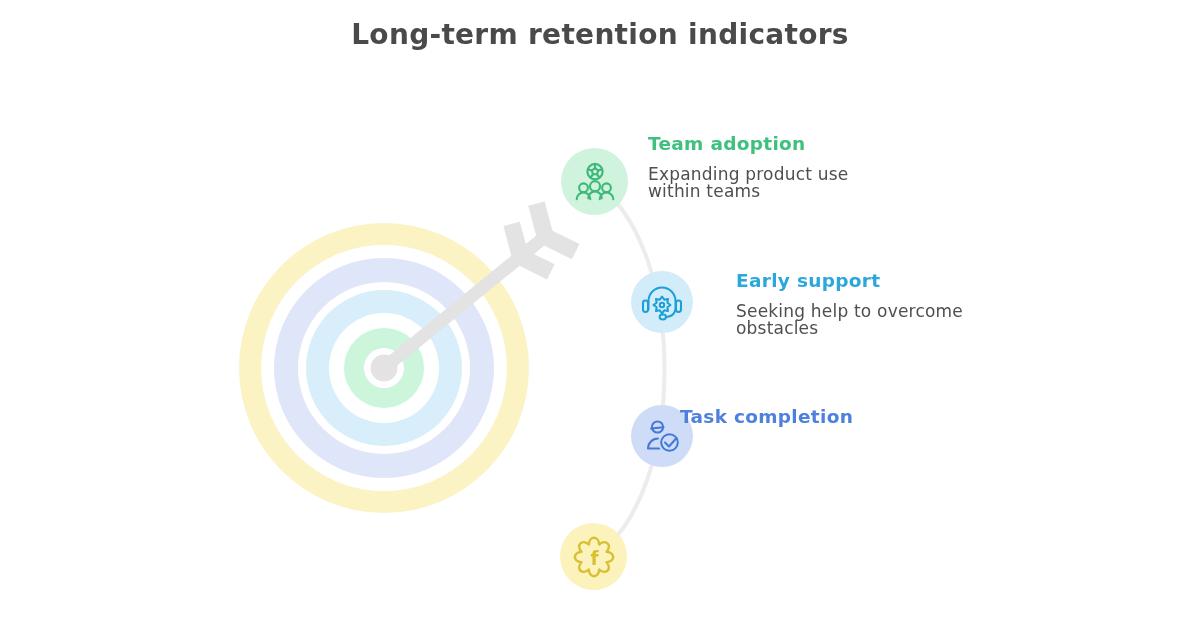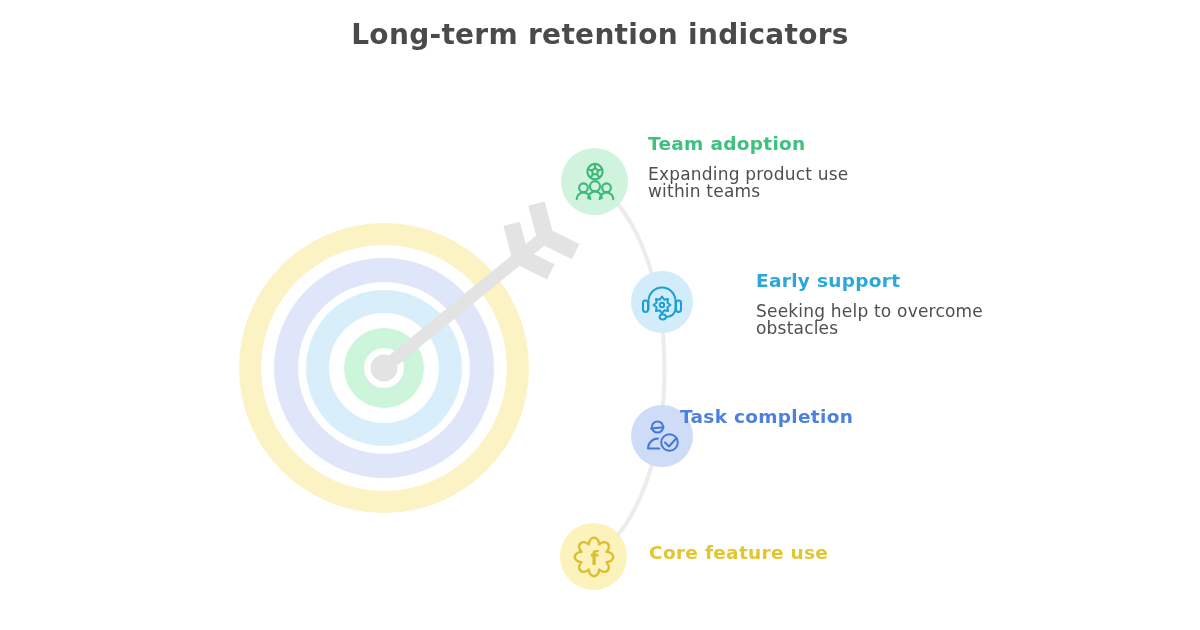--- a/index.html
+++ b/index.html
@@ -108,7 +108,7 @@
       <ellipse cx="0.8" cy="15" rx="3.2" ry="2.4"></ellipse>
     </svg>
   </div>
-  <div class="item-text" style="left:756px;top:269px;">
+  <div class="item-text" style="left:736px;top:269px;">
     <h2 class="item-heading" style="color: rgb(43, 167, 220);">Early support</h2>
     <p class="item-desc">Seeking help to overcome
 obstacles</p>

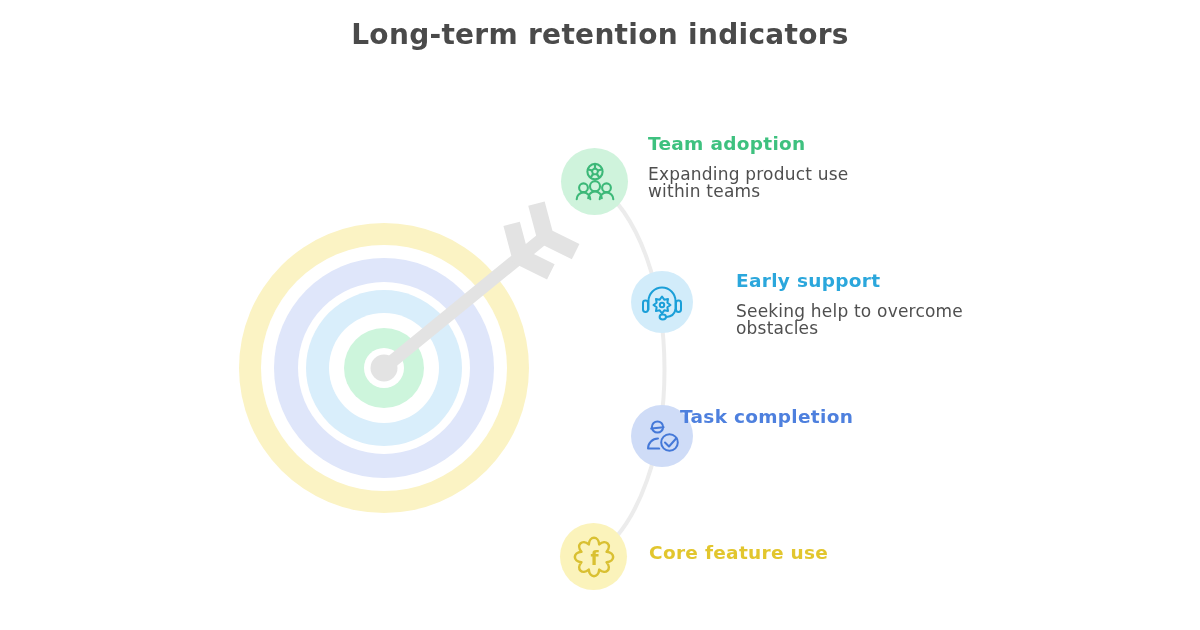--- a/index.html
+++ b/index.html
@@ -143,7 +143,6 @@
     </svg>
   </div>
   <div class="item-text" style="left:649px;top:541px;">
-    <h2 class="item-heading" style="color: rgb(226, 198, 46);">Core feature use</h2>
   </div>
 
 </div>

